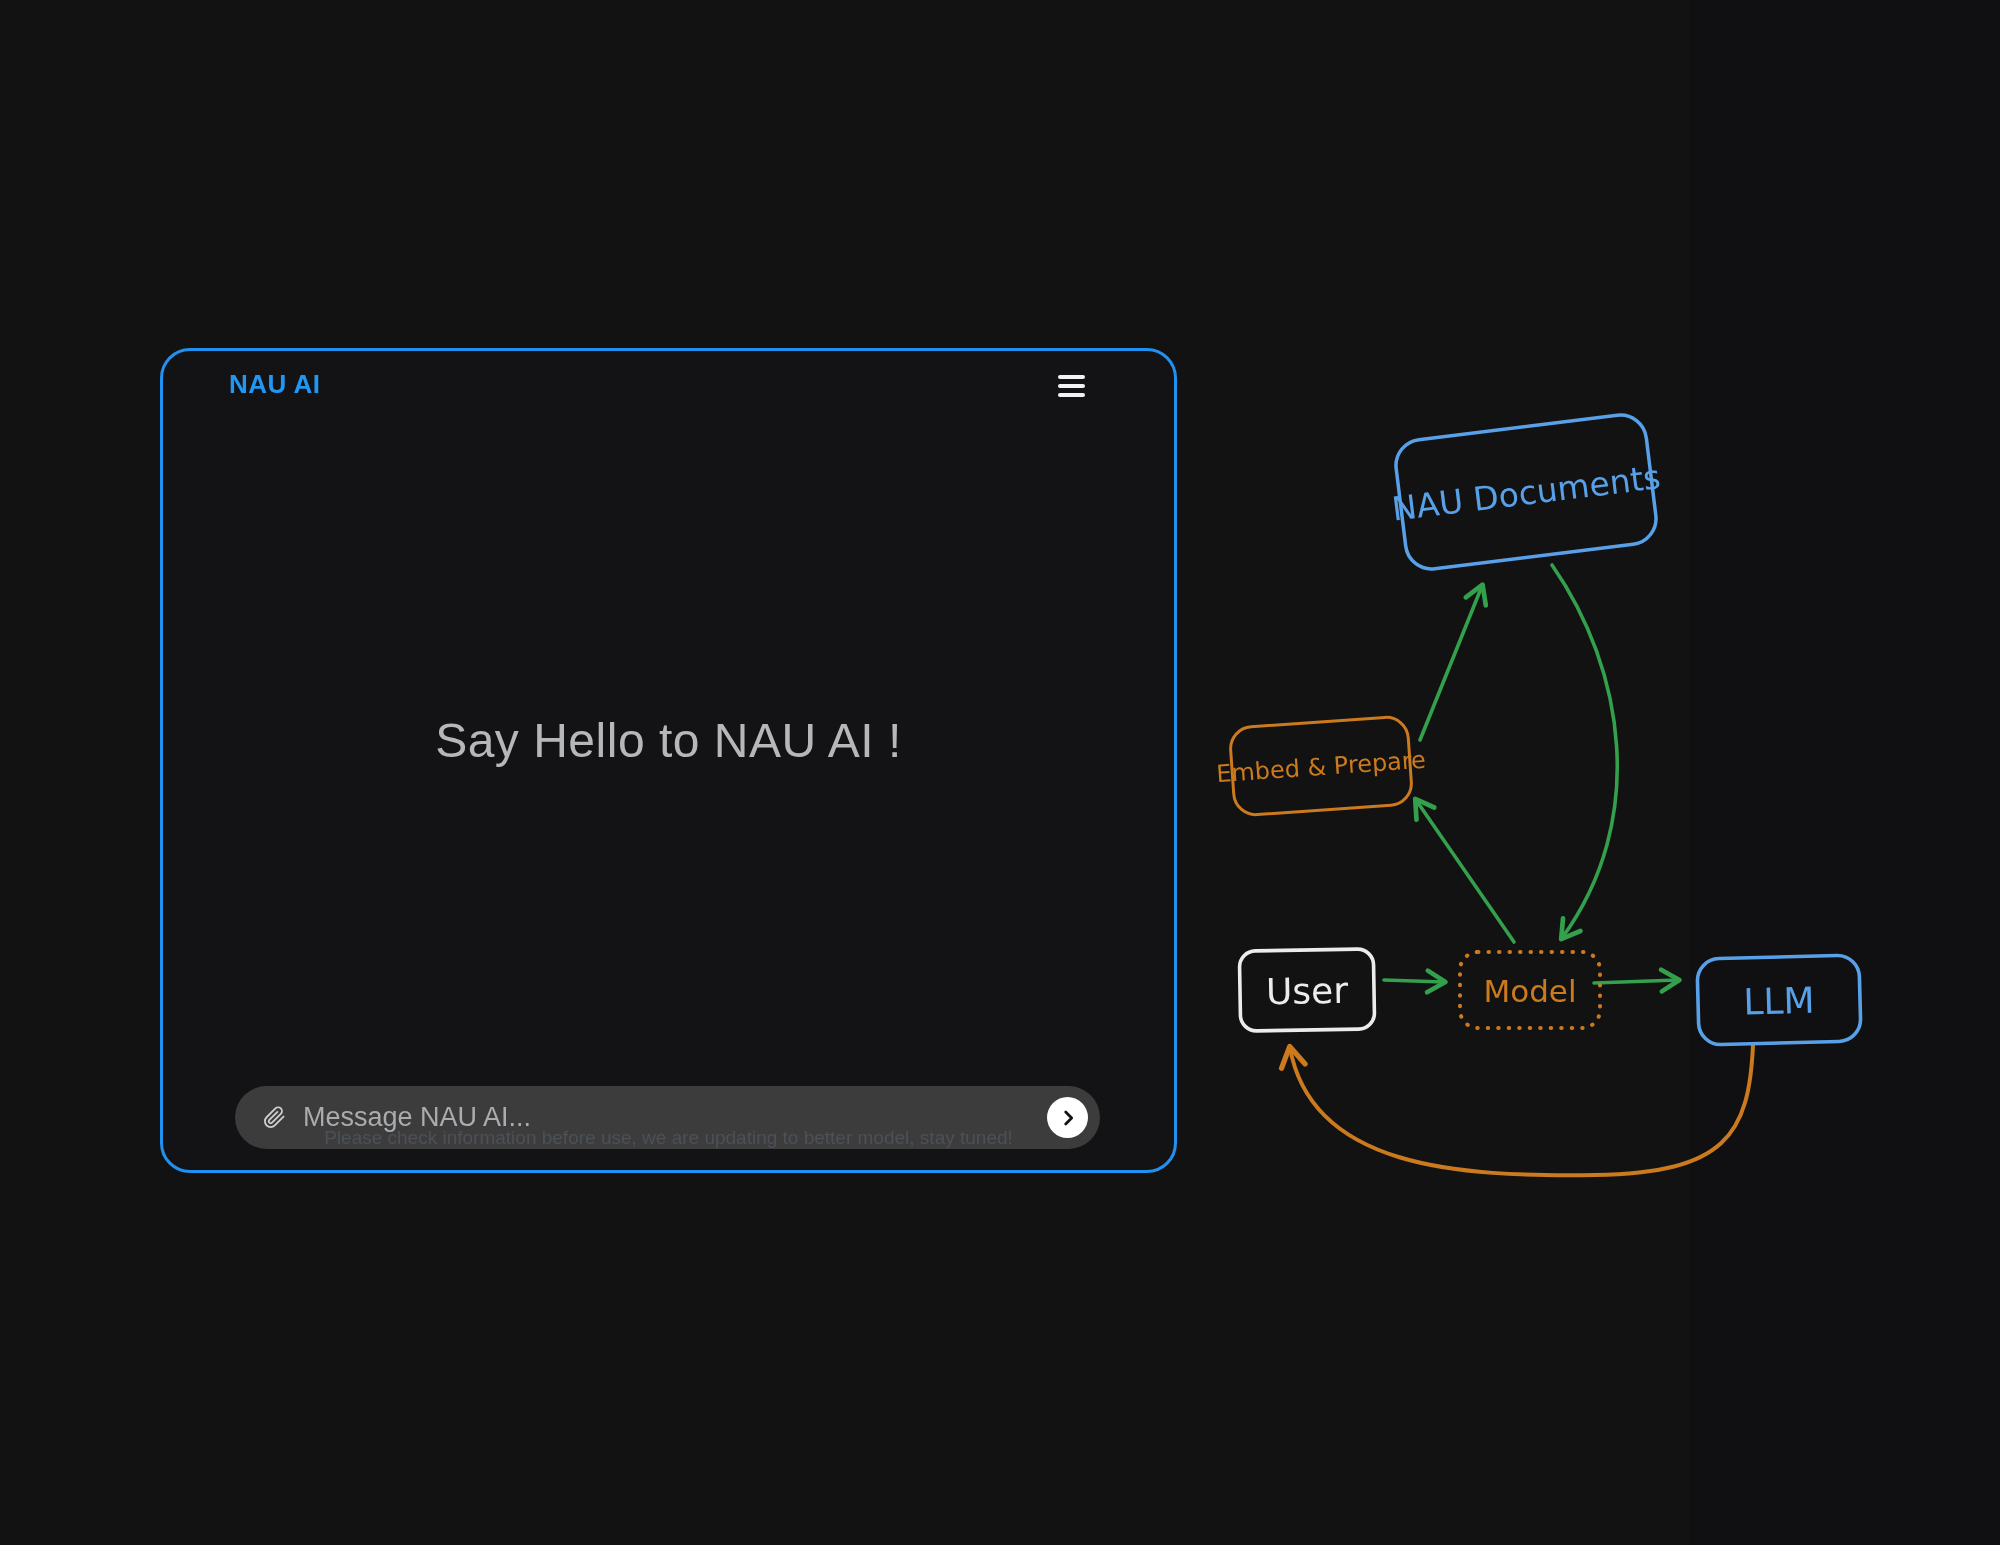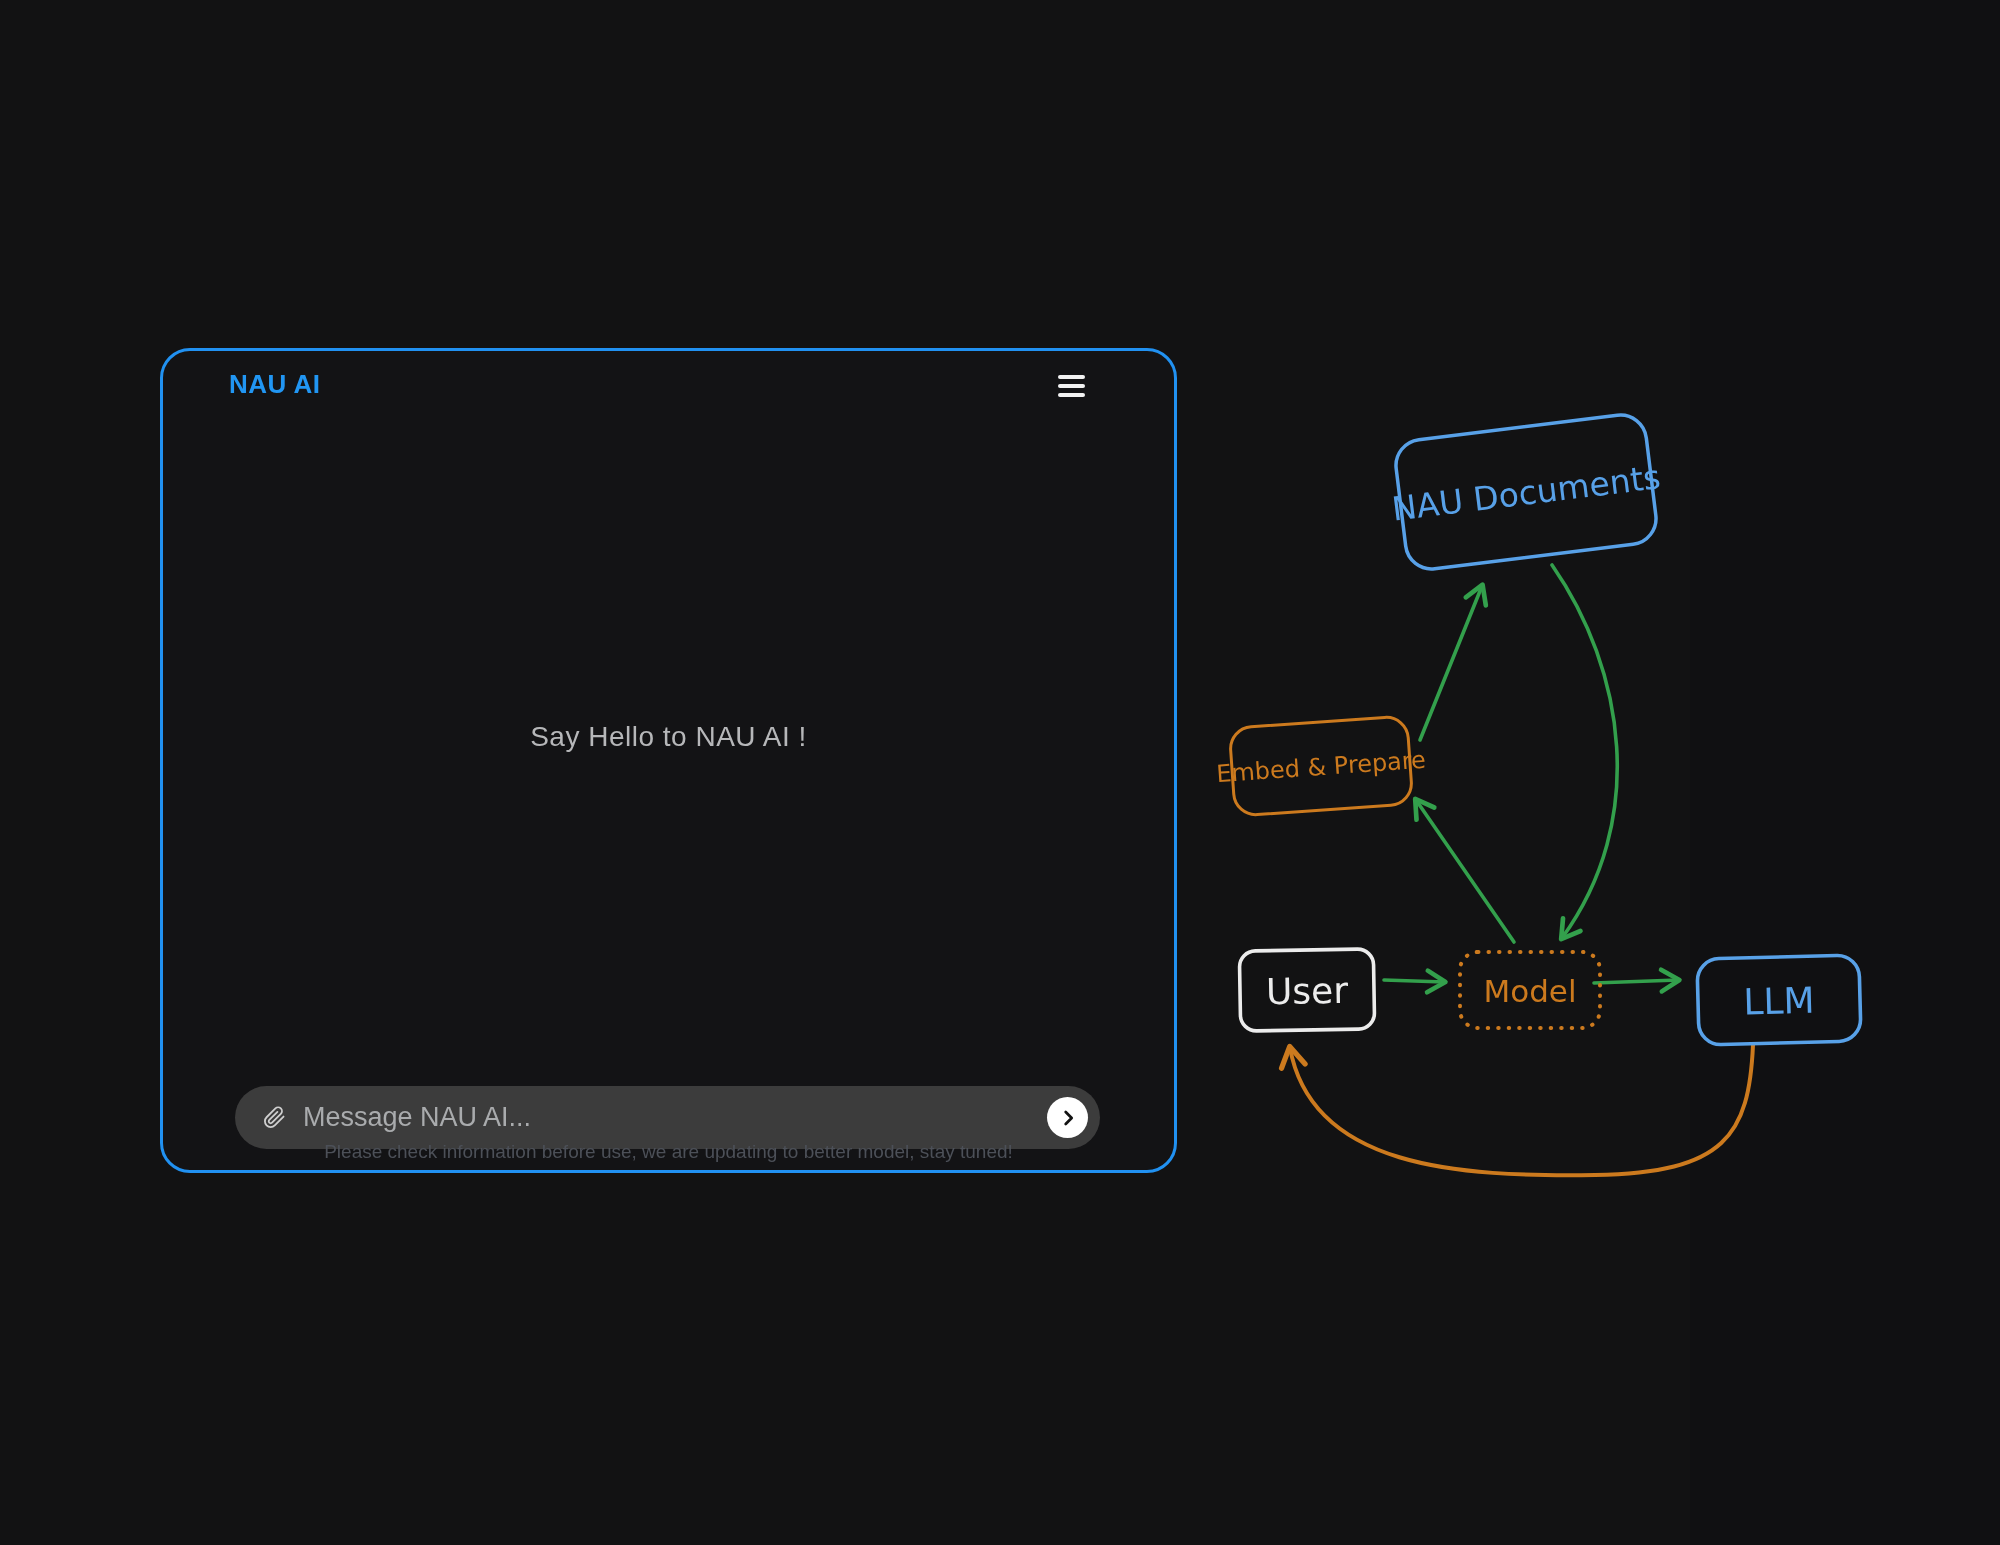--- a/index.html
+++ b/index.html
@@ -27,8 +27,8 @@
   .menu-btn .bar { display:block; width:27px; height:3.6px; background:#f2f2f2; border-radius:2px; }
 
   .empty-state {
-    position:absolute; left:0; top:370px; width:100%;
-    text-align:center; color:#b6b7b9; font-size:28px; font-weight:400; letter-spacing:0.5px;
+    position:absolute; left:0; top:362px; width:100%;
+    text-align:center; color:#b6b7b9; font-size:48px; font-weight:400; letter-spacing:0.5px;
   }
 
   .composer {

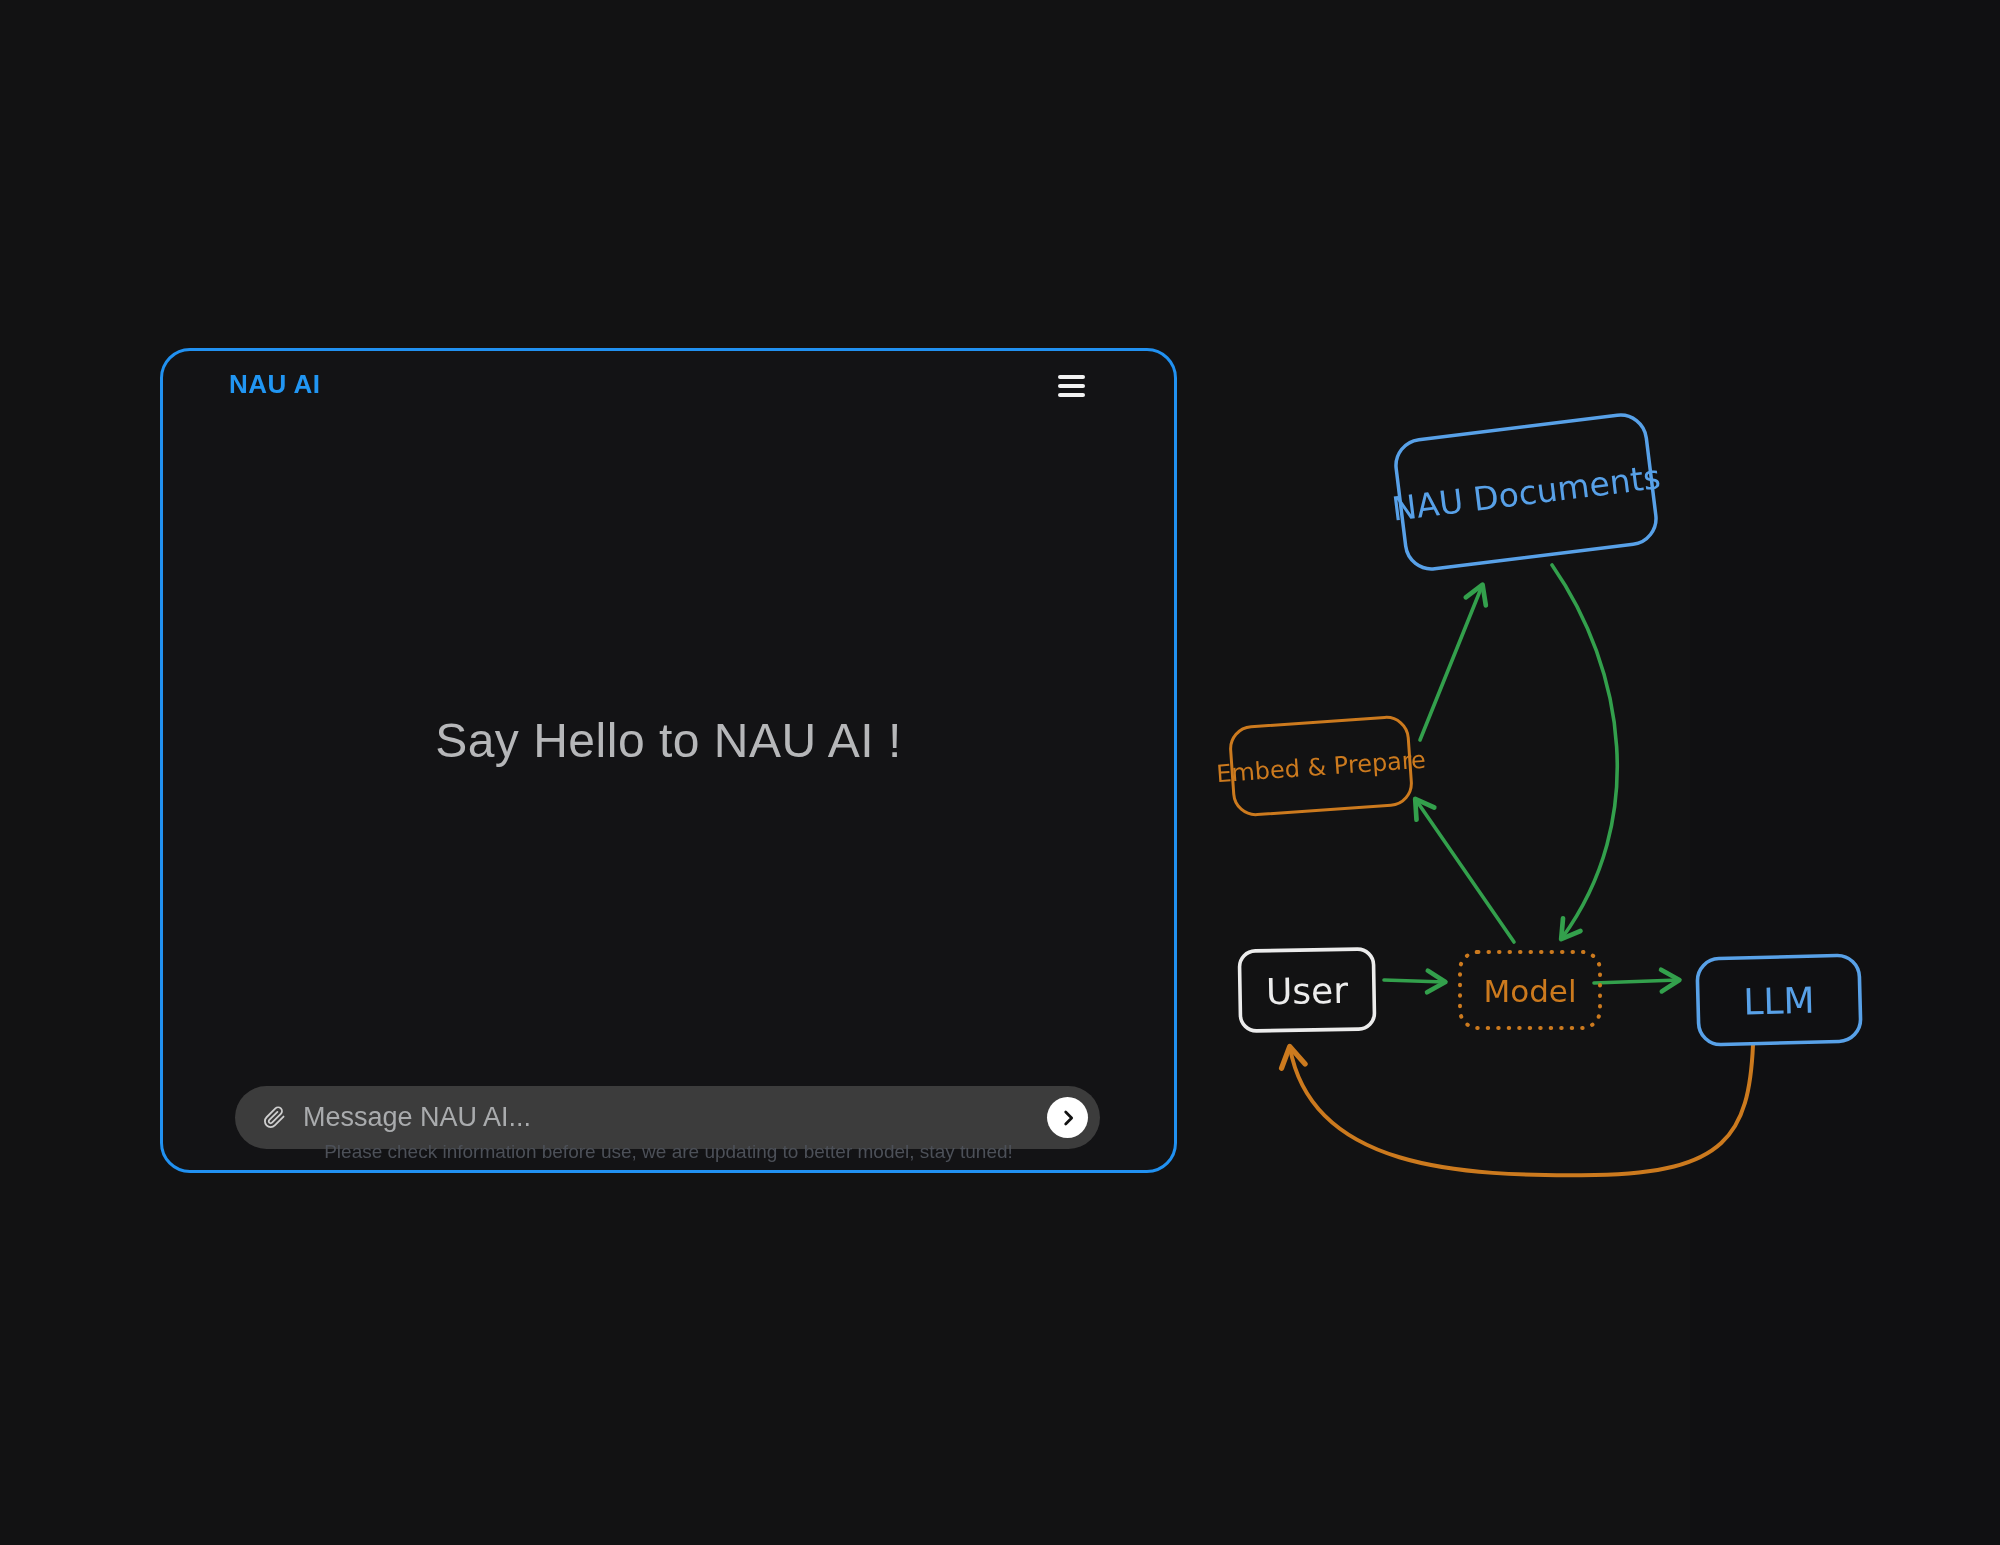--- a/index.html
+++ b/index.html
@@ -50,7 +50,7 @@
     display:flex; align-items:center; justify-content:center; flex:0 0 auto;
   }
   .disclaimer {
-    position:absolute; left:0; bottom:7px; width:100%;
+    position:absolute; left:0; bottom:21px; width:100%;
     text-align:center; color:#4c5058; font-size:19px;margin-top:40px;
   }
 

